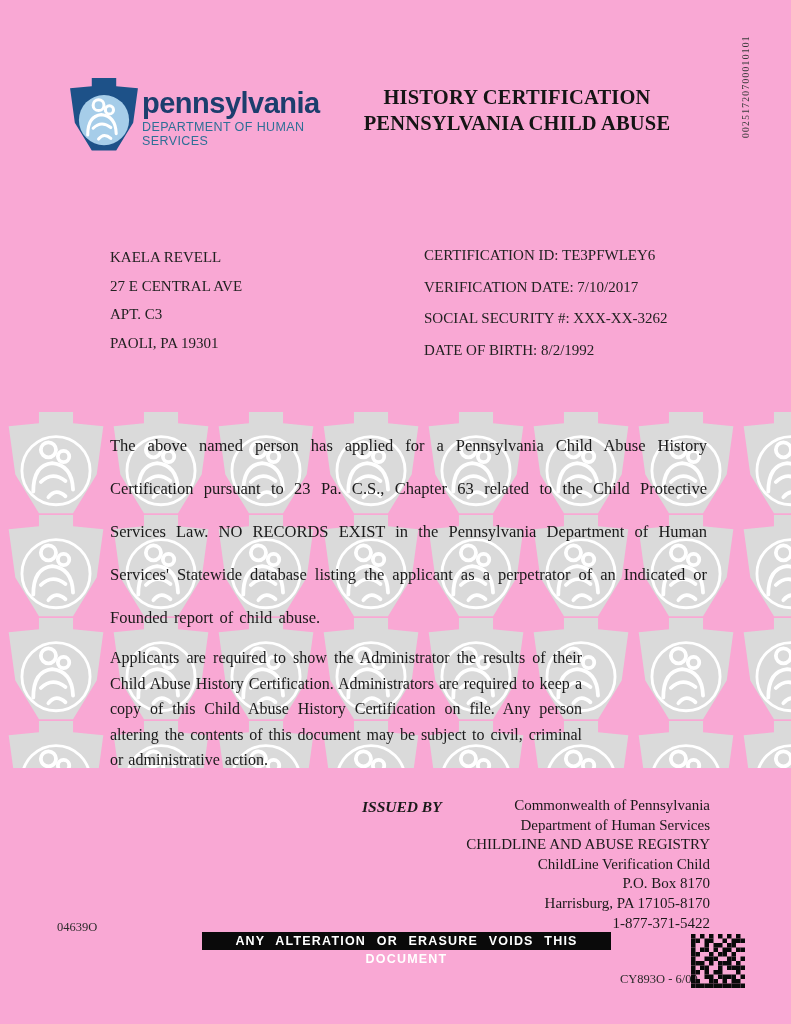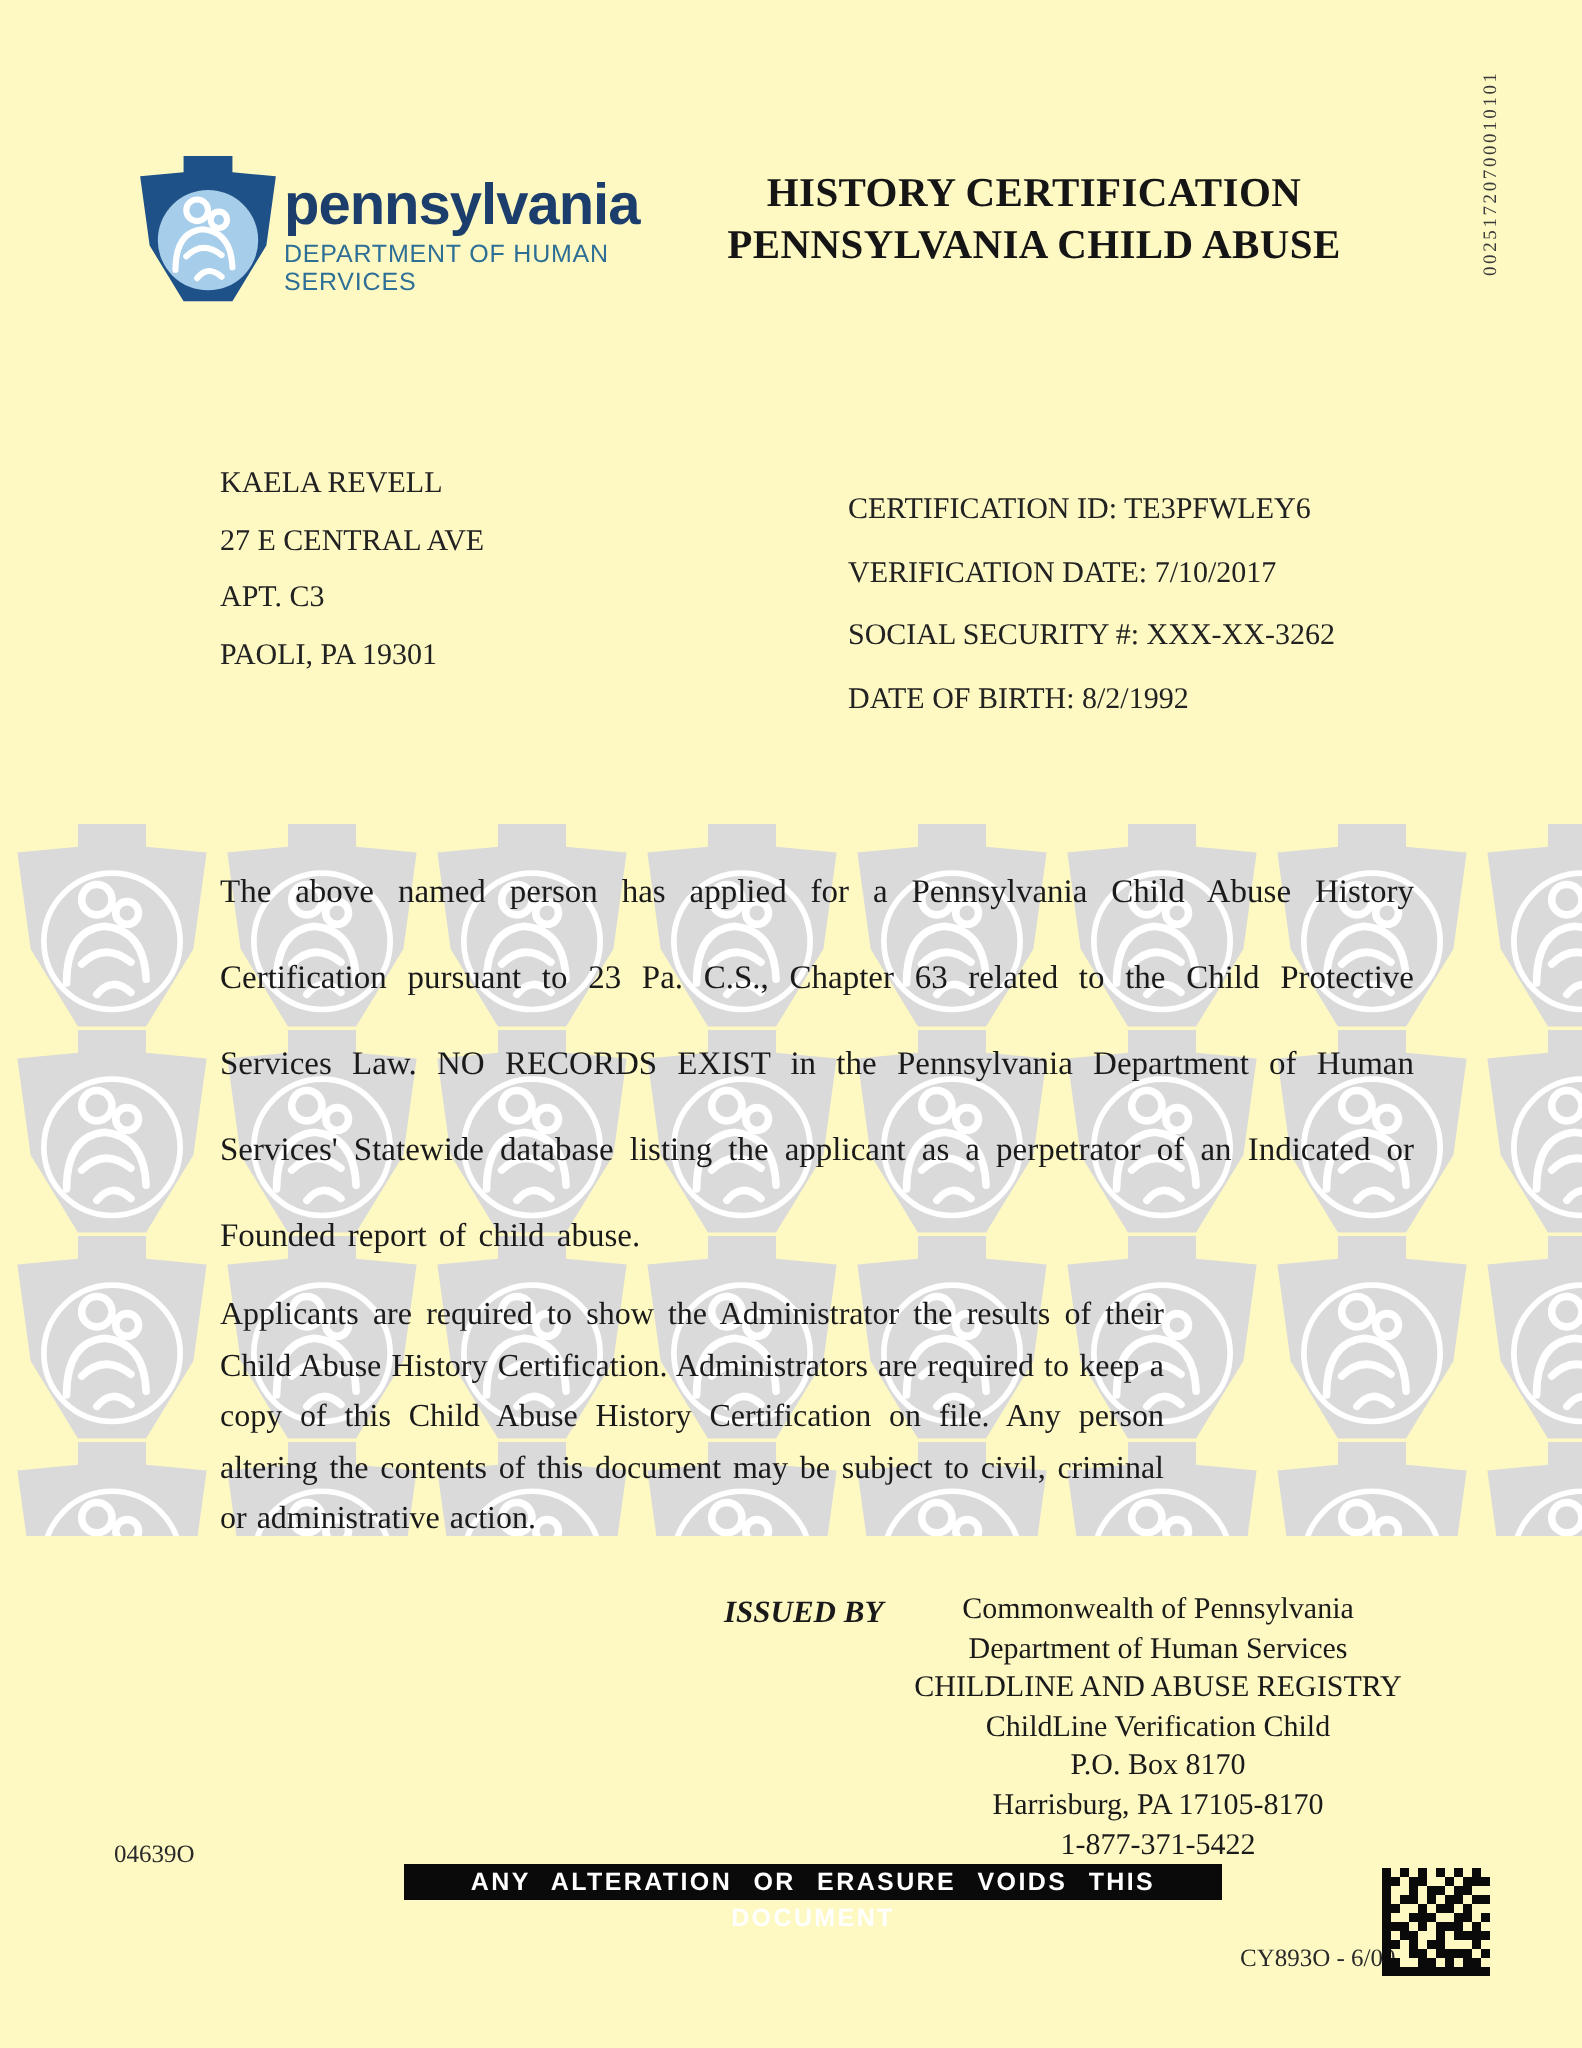--- a/index.html
+++ b/index.html
@@ -7,7 +7,7 @@
   .page {
     position:relative;
     width:791px; height:1024px;
-    background:#fef9c3;
+    background:#f9a8d4;
     overflow:hidden;
     font-family:"Liberation Serif", serif;
     color:#1f1f1f;

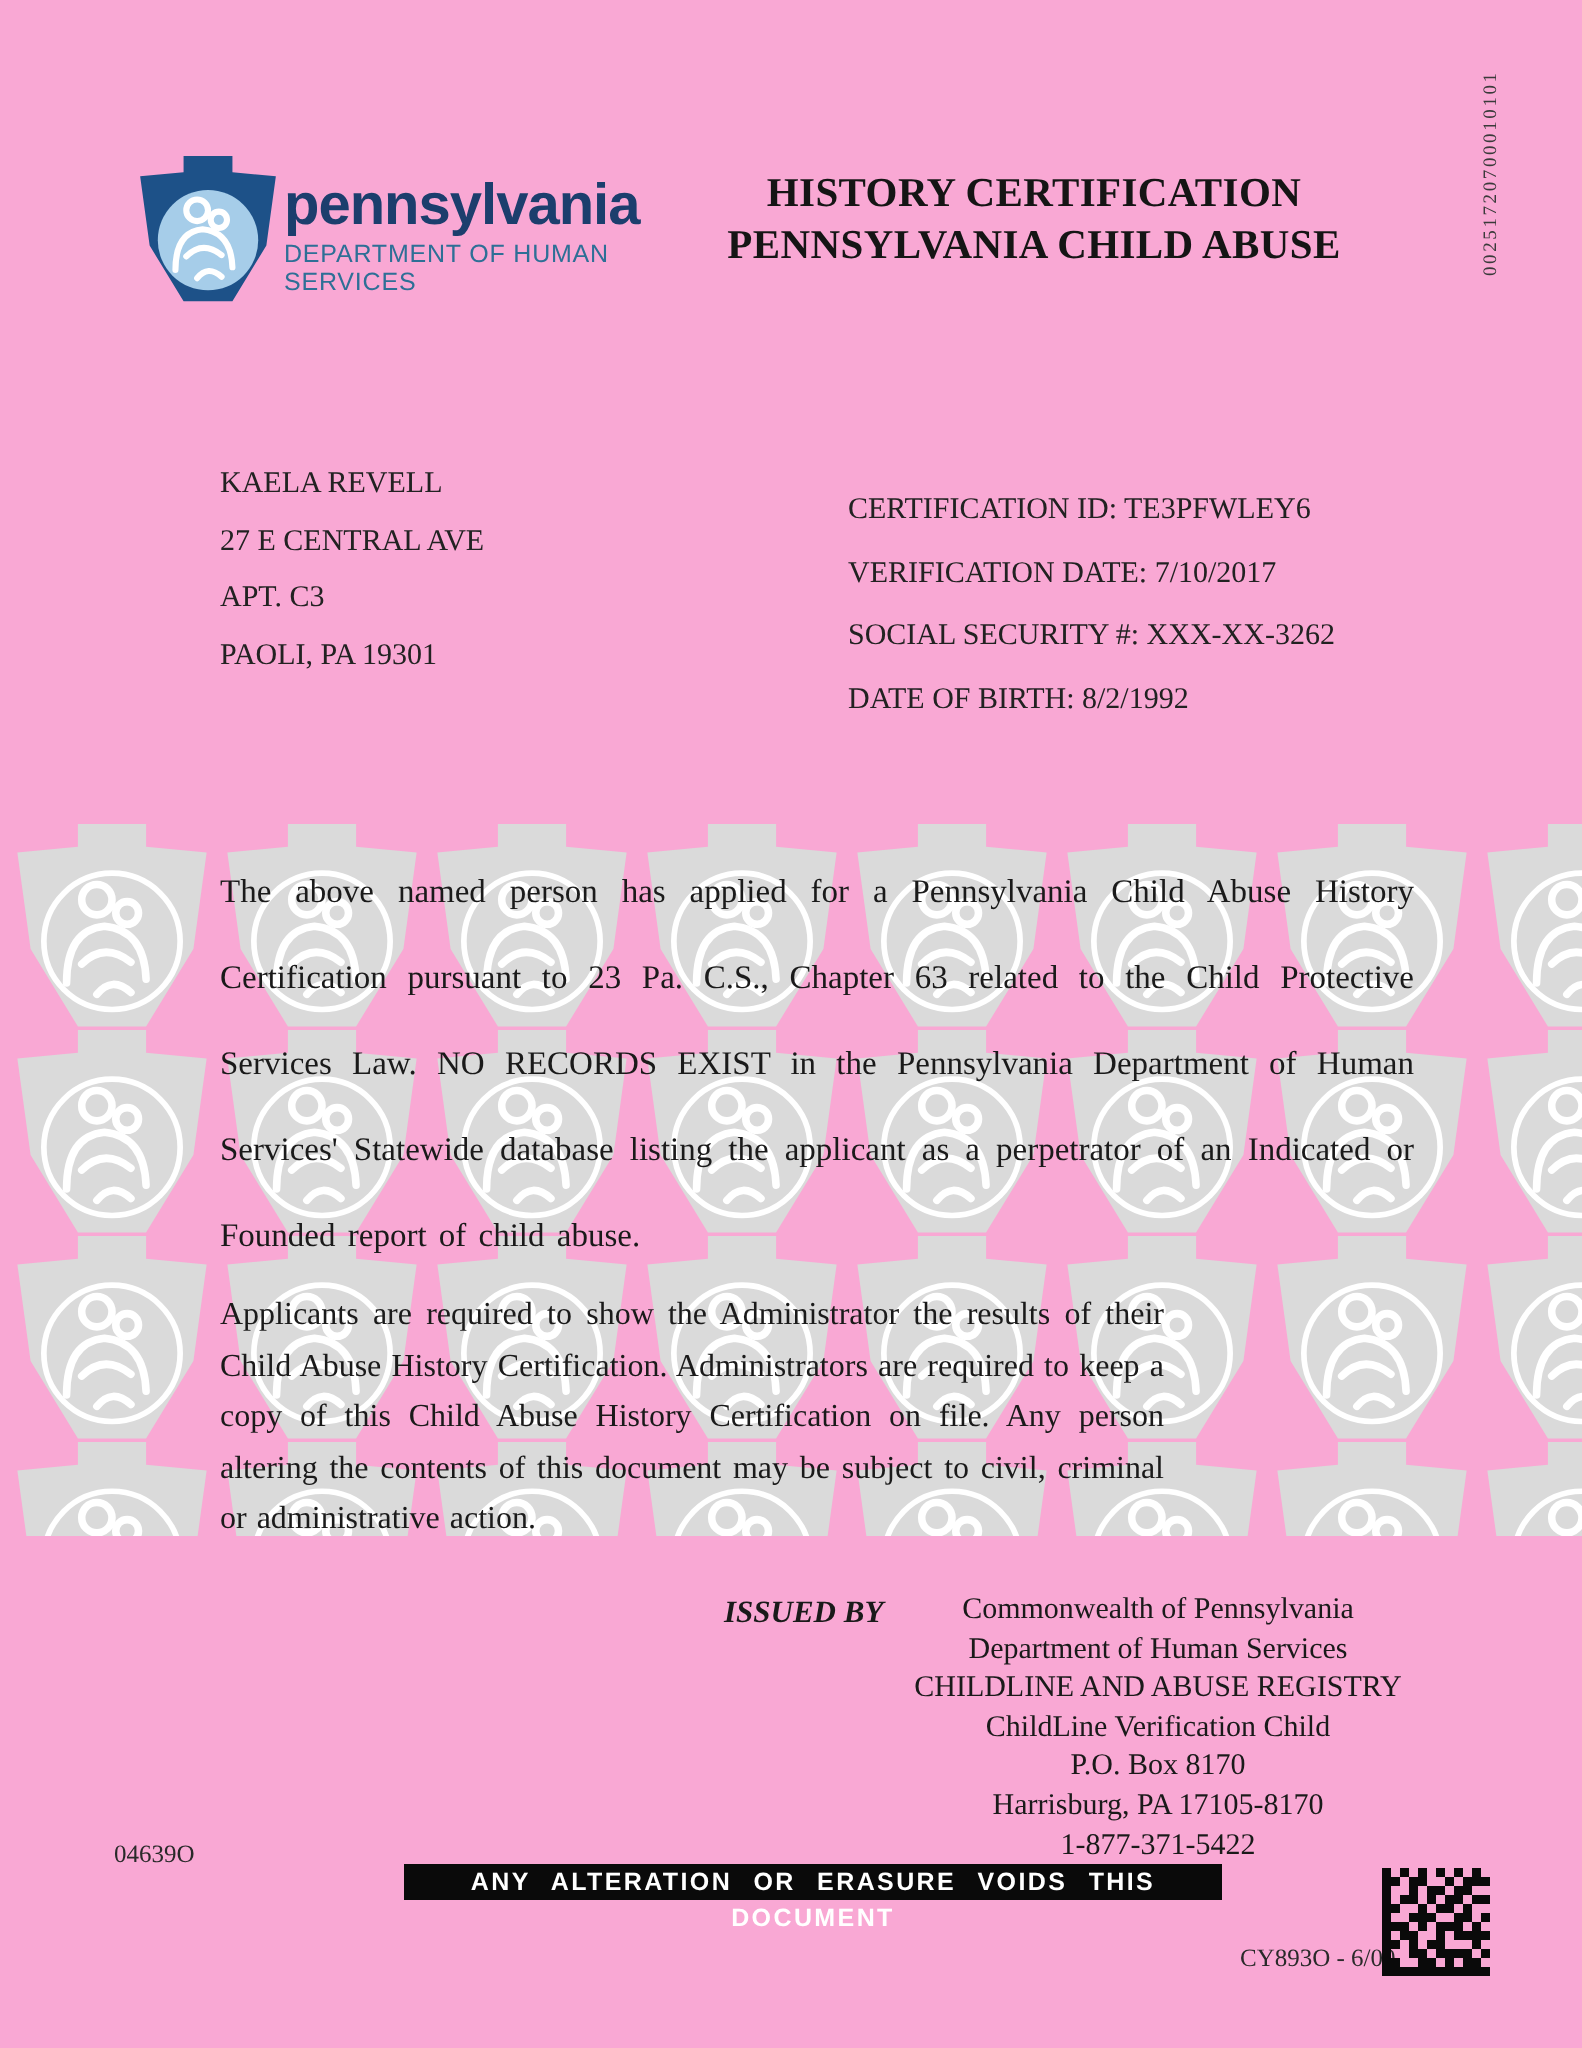--- a/index.html
+++ b/index.html
@@ -34,7 +34,7 @@
   }
 
   
-  .recipient { position:absolute; left:110px; top:228px; font-size:15px; line-height:28.5px; color:#222; }
+  .recipient { position:absolute; left:110px; top:243px; font-size:15px; line-height:28.5px; color:#222; }
   .certinfo  { position:absolute; left:424px; top:248px; font-size:15px; color:#222; }
   .certinfo div { margin-bottom:16.5px; line-height:15px; }
 

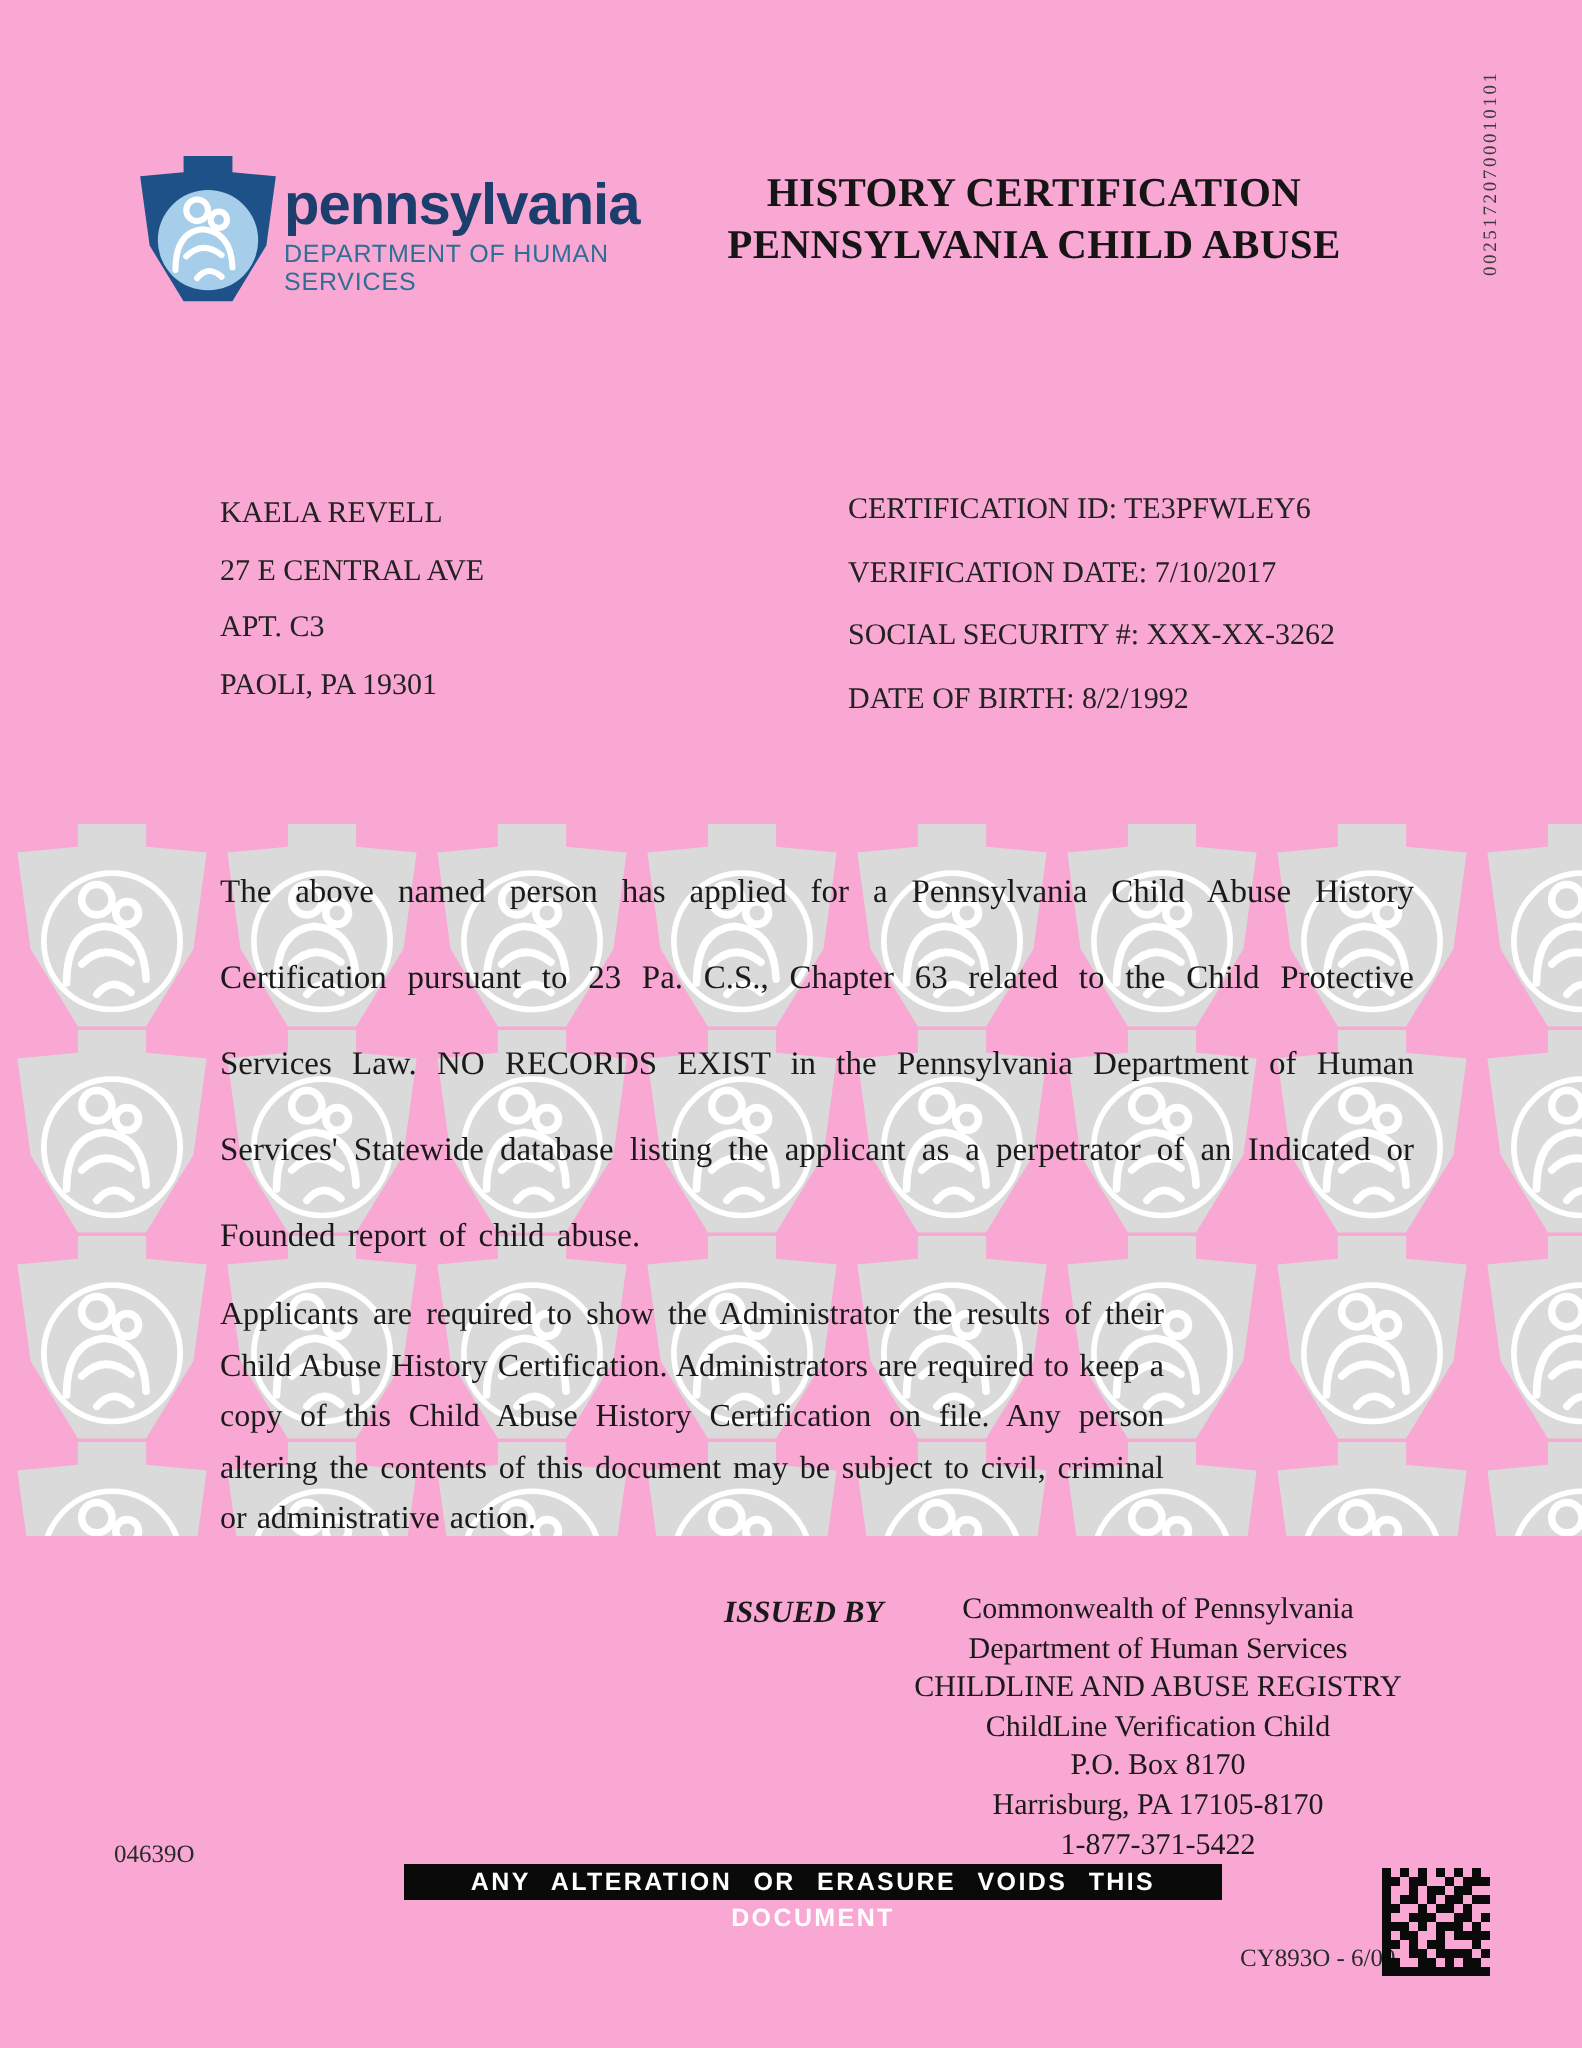--- a/index.html
+++ b/index.html
@@ -54,7 +54,7 @@
   }
   .issued-block {
     position:absolute; left:448px; top:796px; width:262px;
-    text-align:center; font-size:15px; line-height:19.6px; color:#1a1a1a; z-index:1;
+    text-align:right; font-size:15px; line-height:19.6px; color:#1a1a1a; z-index:1;
   }
 
   

